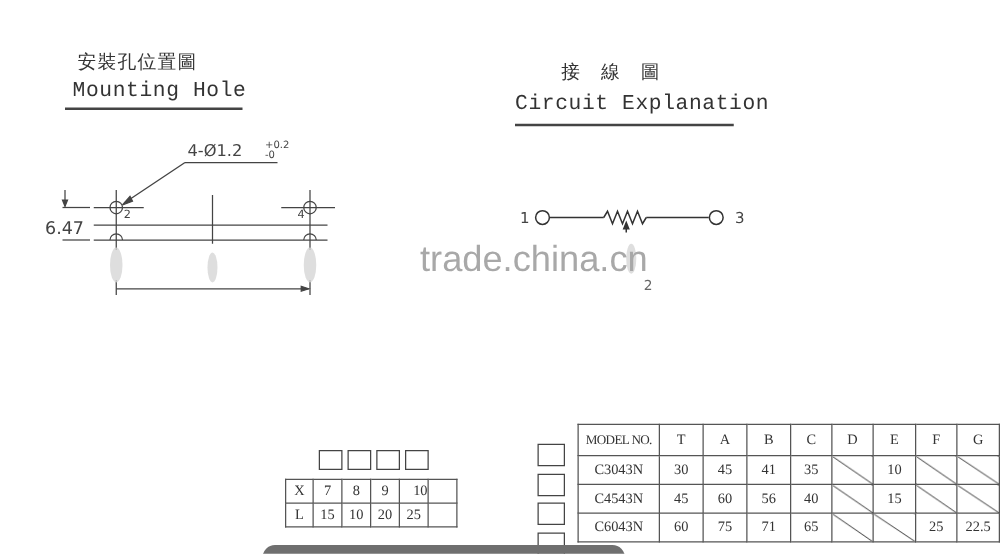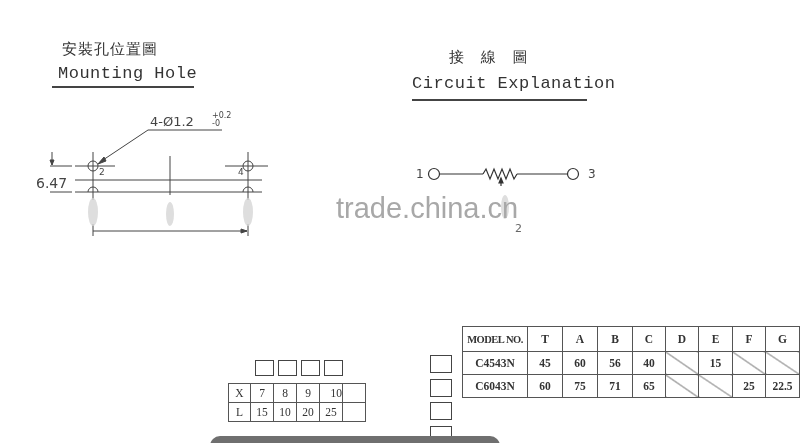--- a/index.html
+++ b/index.html
@@ -10,7 +10,7 @@
   .underline { height:2px; background:#444; }
   .cad { font-family:"DejaVu Sans", sans-serif; color:#444; }
   .watermark { font-family:"Liberation Sans", sans-serif; font-size:29px; color:#a8a8a8; letter-spacing:0px; }
-  table.spec { border-collapse:collapse; position:absolute; left:462px; top:326px;font-weight:bold; }
+  table.spec { border-collapse:collapse; position:absolute; left:462px; top:339px; }
   table.spec td { border:1.5px solid #555; height:22px; text-align:center; font-size:11.5px; padding:0; position:relative; font-family:"Liberation Serif", serif; color:#333; }
   table.spec tr.hdr td { height:24px; font-size:11.5px; }
   td.slash { background: linear-gradient(to top right, transparent calc(50% - 0.7px), #444 50%, transparent calc(50% + 0.7px)); }

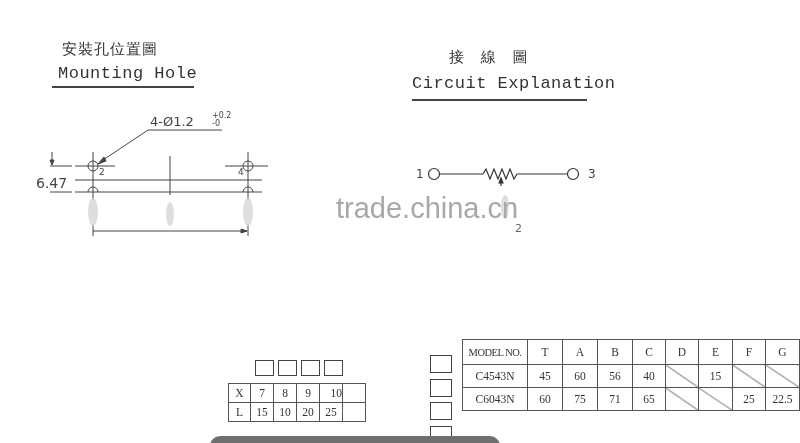--- a/index.html
+++ b/index.html
@@ -149,6 +149,17 @@
     <td style="width:33px;">G</td>
   </tr>
   <tr>
+    <td>C3043N</td>
+    <td>30</td>
+    <td>45</td>
+    <td>41</td>
+    <td>35</td>
+    <td class="slash"></td>
+    <td>10</td>
+    <td class="slash"></td>
+    <td class="slash"></td>
+  </tr>
+  <tr>
     <td>C4543N</td>
     <td>45</td>
     <td>60</td>

